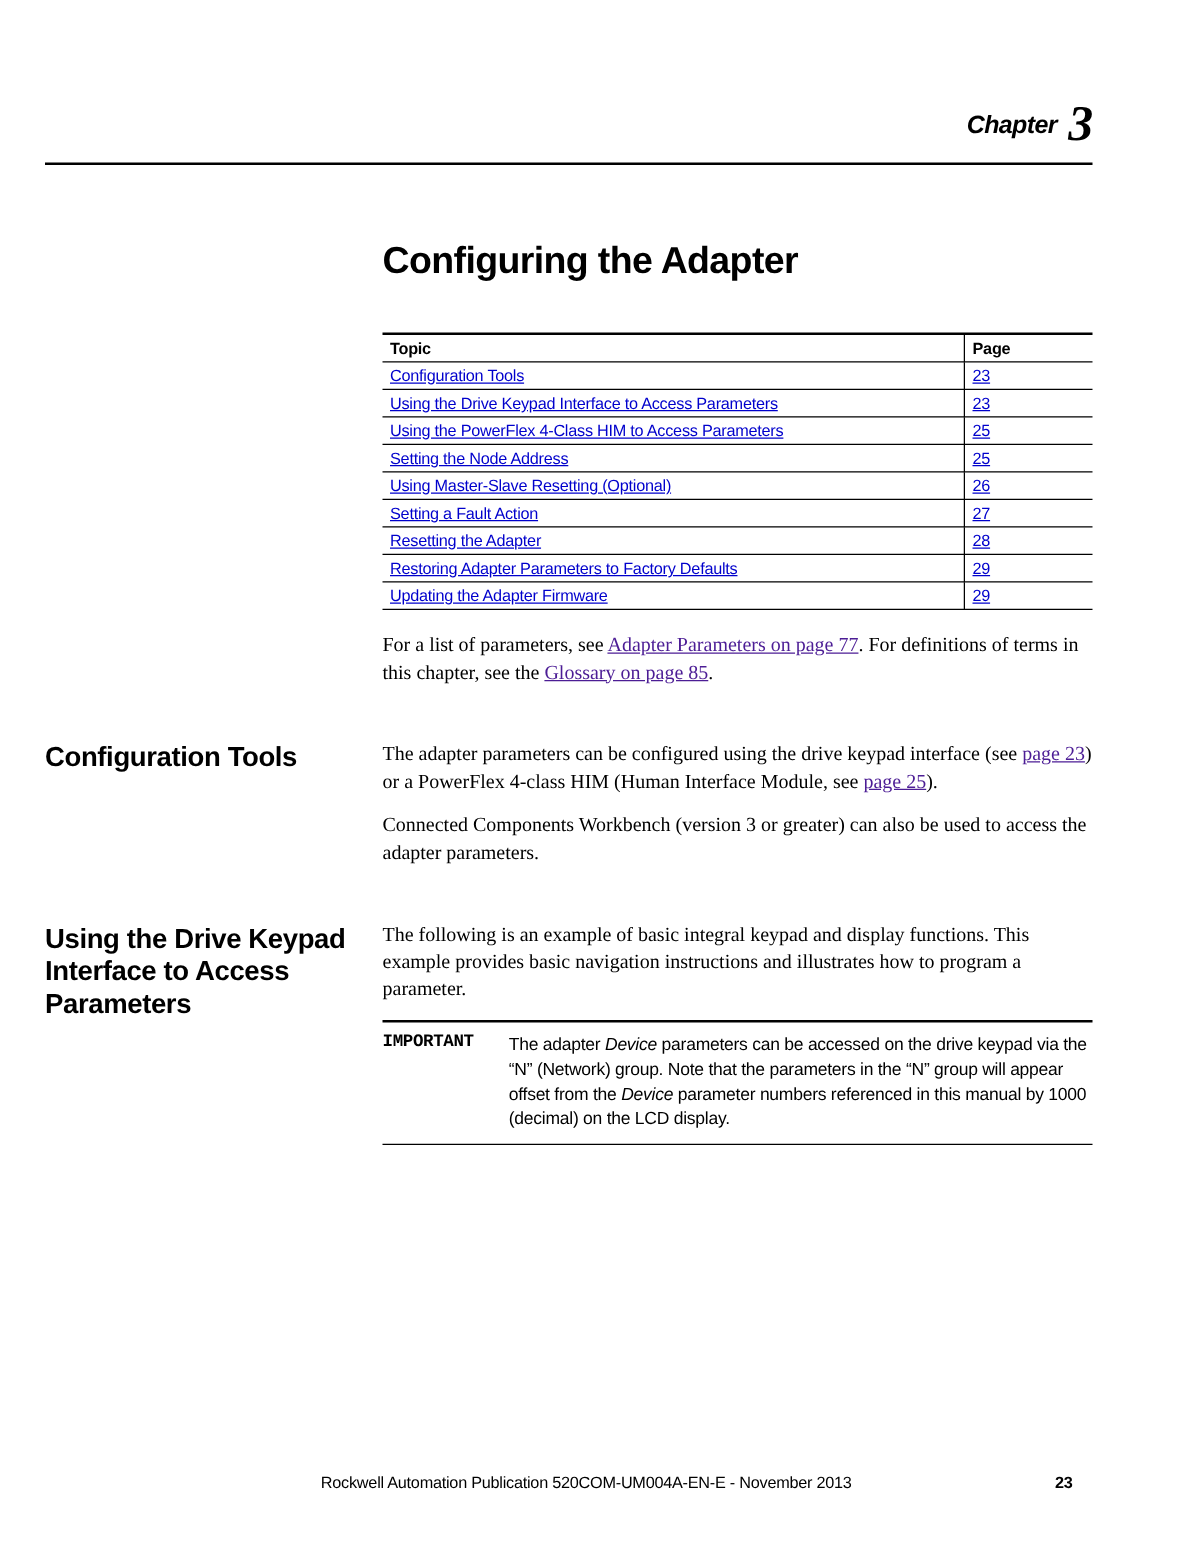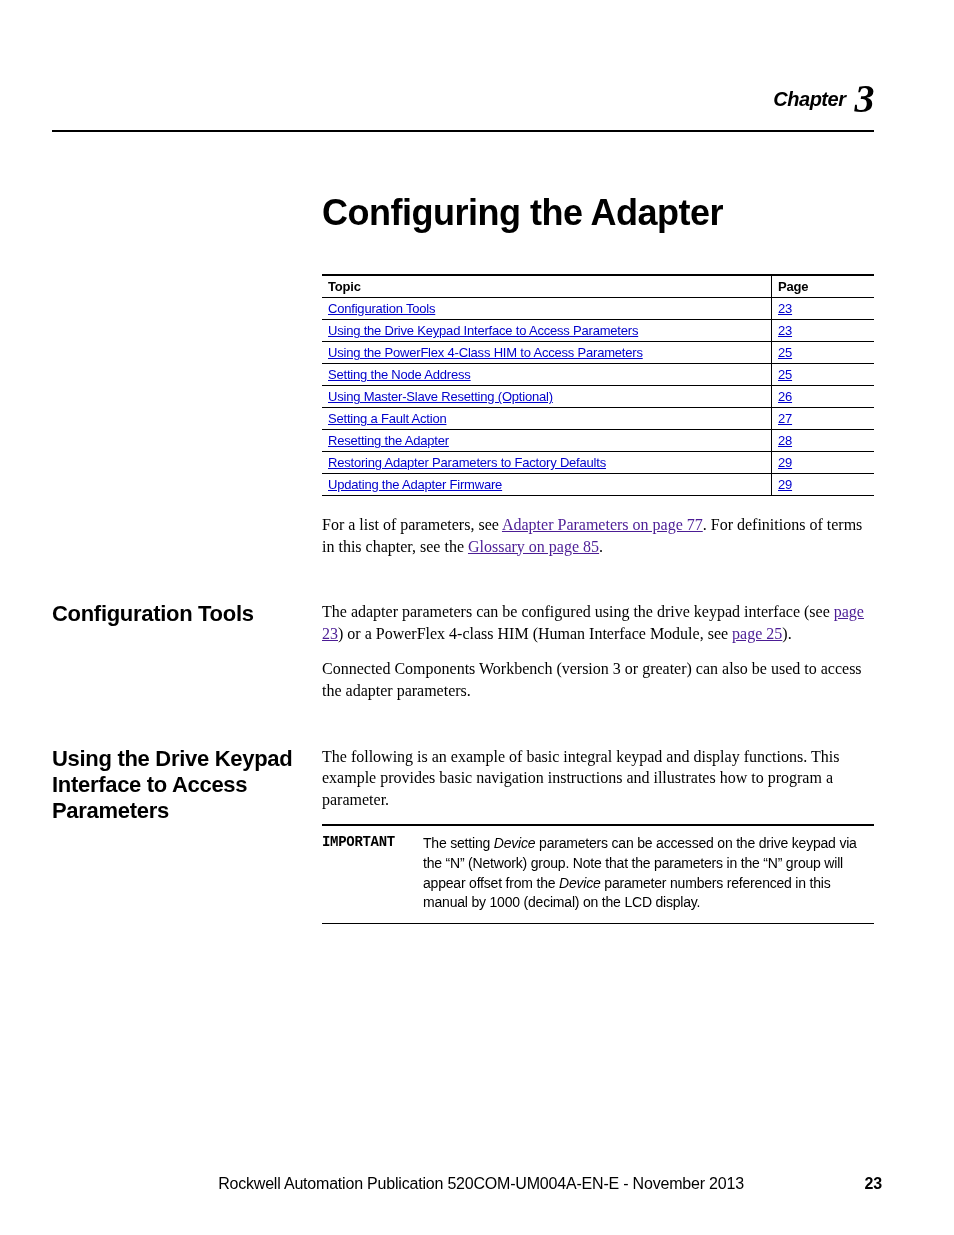--- a/index.html
+++ b/index.html
@@ -17,7 +17,7 @@
     box-sizing: border-box;
     width: 954px;
     height: 1235px;
-    padding: 75px 80px 40px 52px;
+    padding: 75px 80px 40px 36px;
     position: relative;
   }
   .sans { font-family: "Arial Narrow", Arial, Helvetica, sans-serif; }

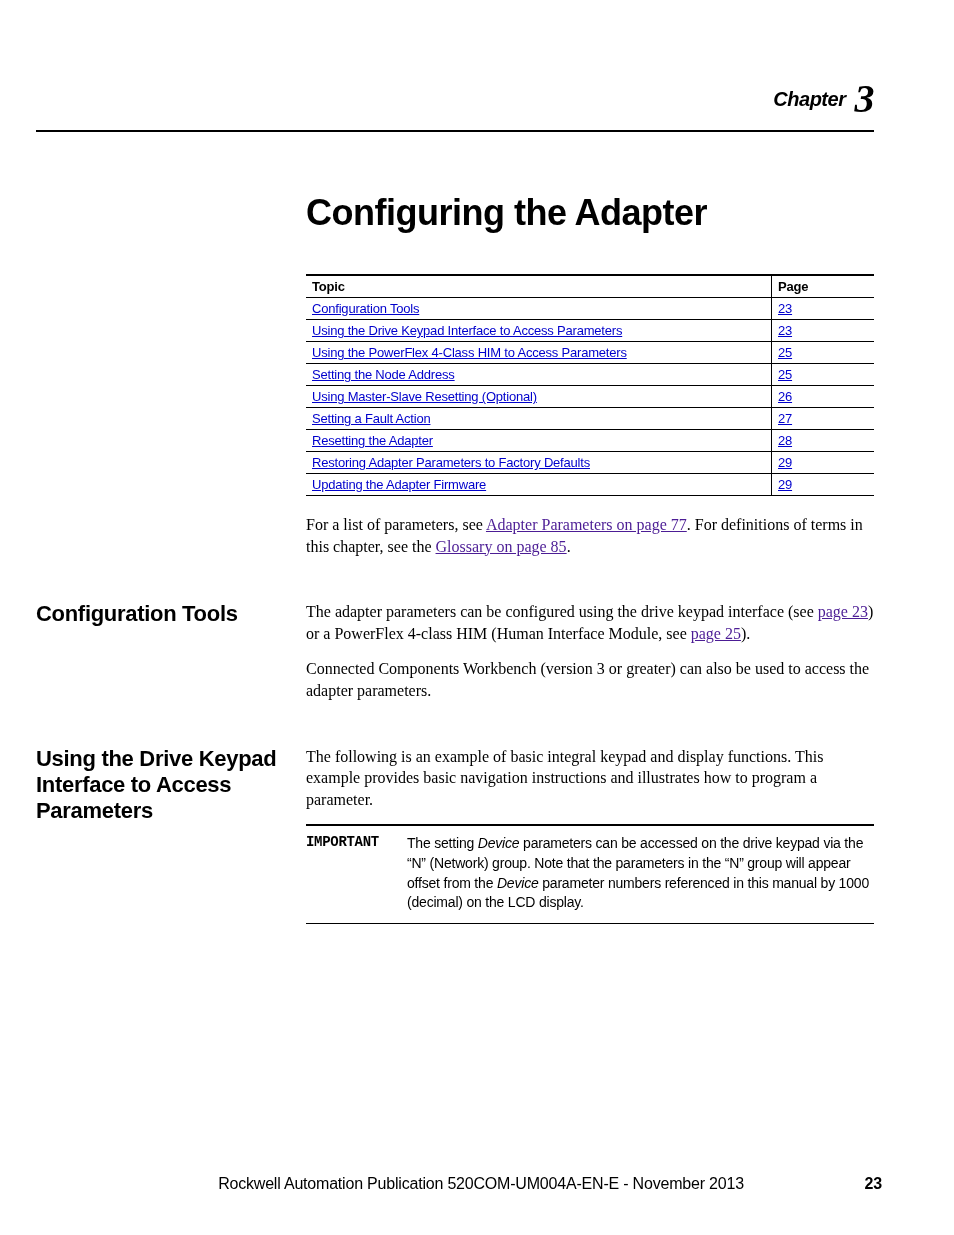--- a/index.html
+++ b/index.html
@@ -65,7 +65,7 @@
   
   h1.title {
     font-weight: 700;
-    font-size: 36px;
+    font-size: 30px;
     margin: 0 0 40px 0;
     letter-spacing: -0.5px;
   }

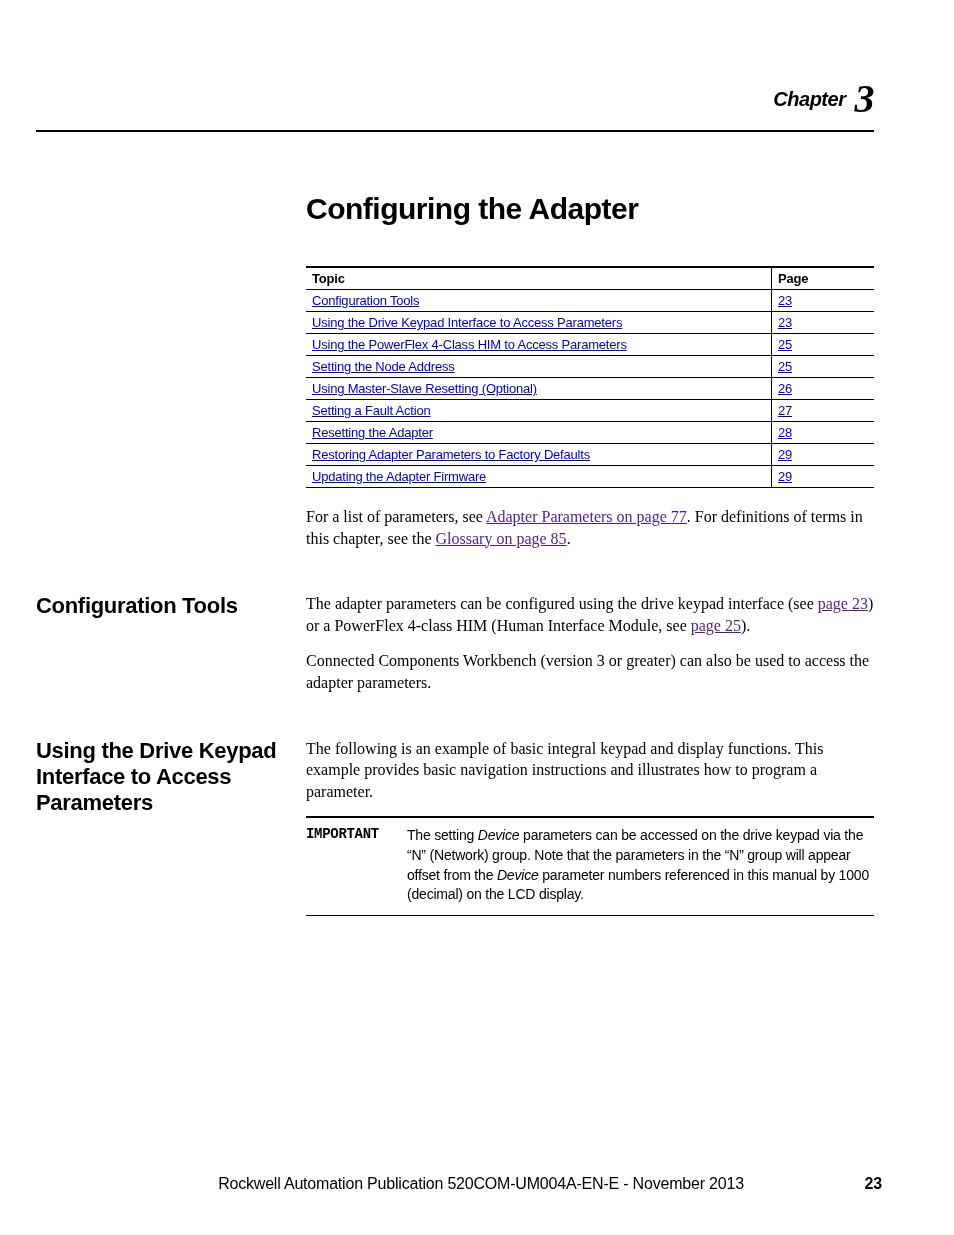--- a/index.html
+++ b/index.html
@@ -258,7 +258,7 @@
         <div class="important-box sans cond">
           <div class="lbl">IMPORTANT</div>
           <div class="txt">
-            <span>The setting </span><em>Device</em><span> parameters can be accessed on the drive keypad via the “N” (Network) group. Note that the parameters in the “N” group will appear offset from the </span><em>Device</em><span> parameter numbers referenced in this manual by 1000 (decimal) on the LCD display.</span>
+            <span>The adapter </span><em>Device</em><span> parameters can be accessed on the drive keypad via the “N” (Network) group. Note that the parameters in the “N” group will appear offset from the </span><em>Device</em><span> parameter numbers referenced in this manual by 1000 (decimal) on the LCD display.</span>
           </div>
         </div>
       </div>

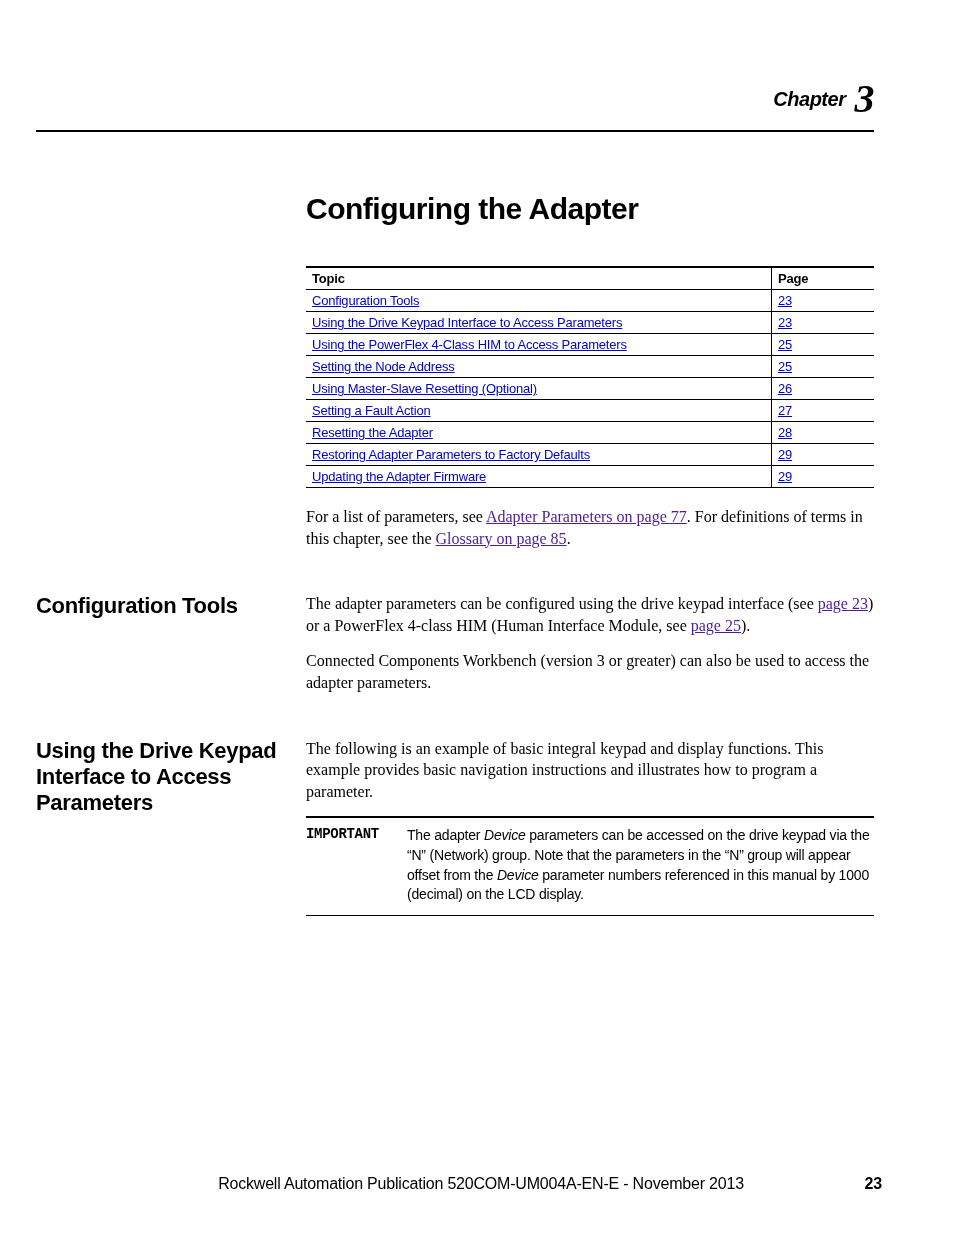--- a/index.html
+++ b/index.html
@@ -149,8 +149,8 @@
     position: absolute;
     bottom: 42px;
     left: 80px;
-    right: 72px;
-    font-size: 16px;
+    right: 96px;
+    font-size: 13px;
     display: flex;
     justify-content: center;
     align-items: flex-end;

